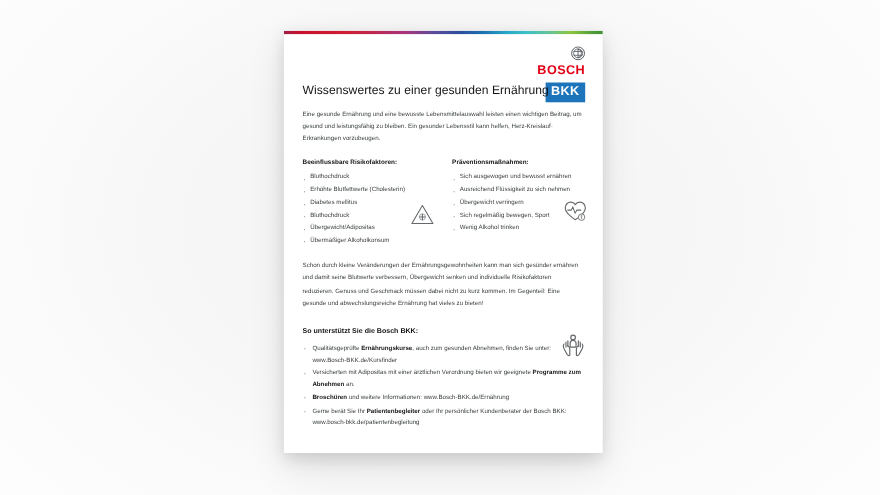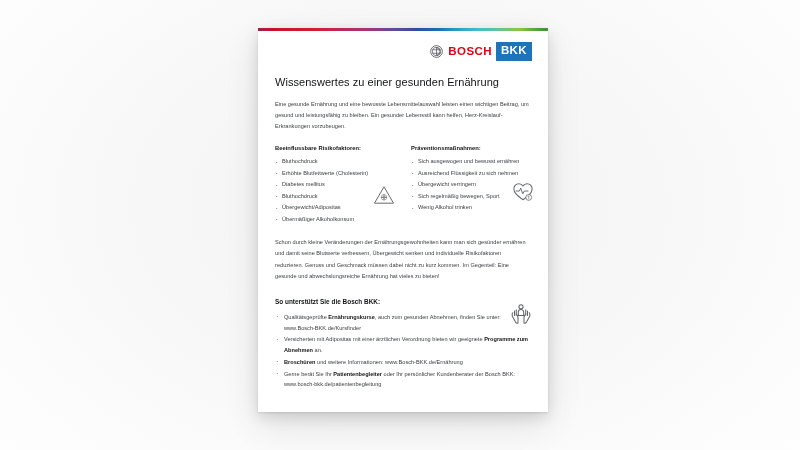--- a/index.html
+++ b/index.html
@@ -80,8 +80,9 @@
     right: 16px;
     top: 11px;
     display: flex;
-    align-items: center;
+    align-items: flex-end;
     gap: 4px;
+    flex-direction: column;
   }
   .bosch-mark {
     width: 13px;

